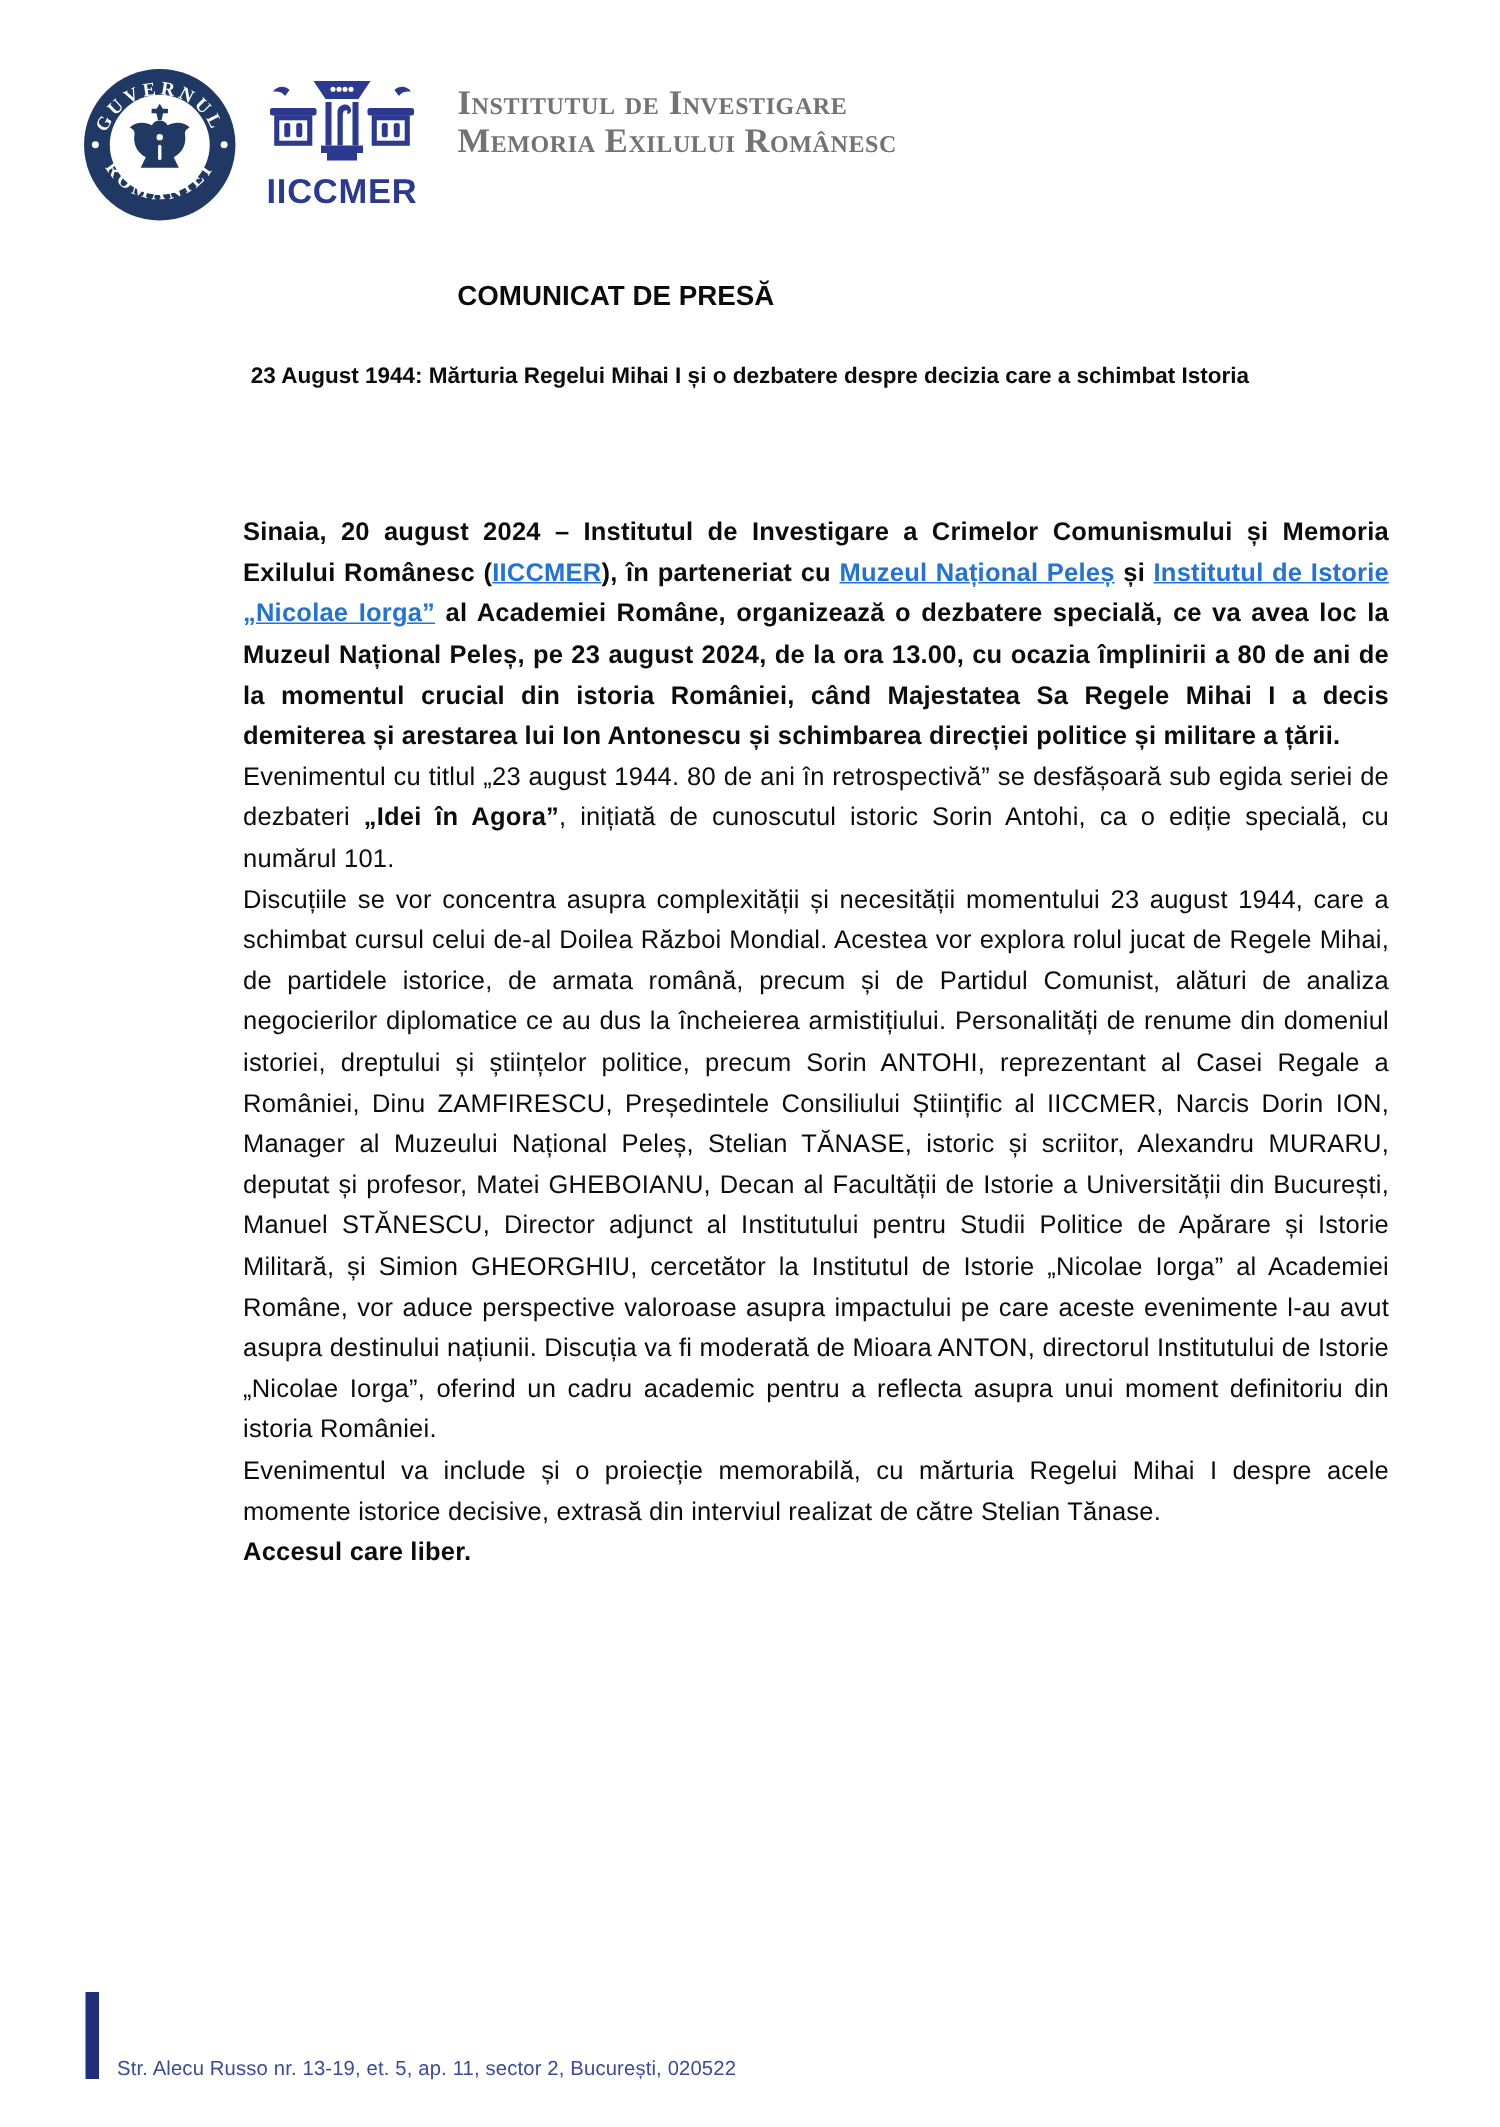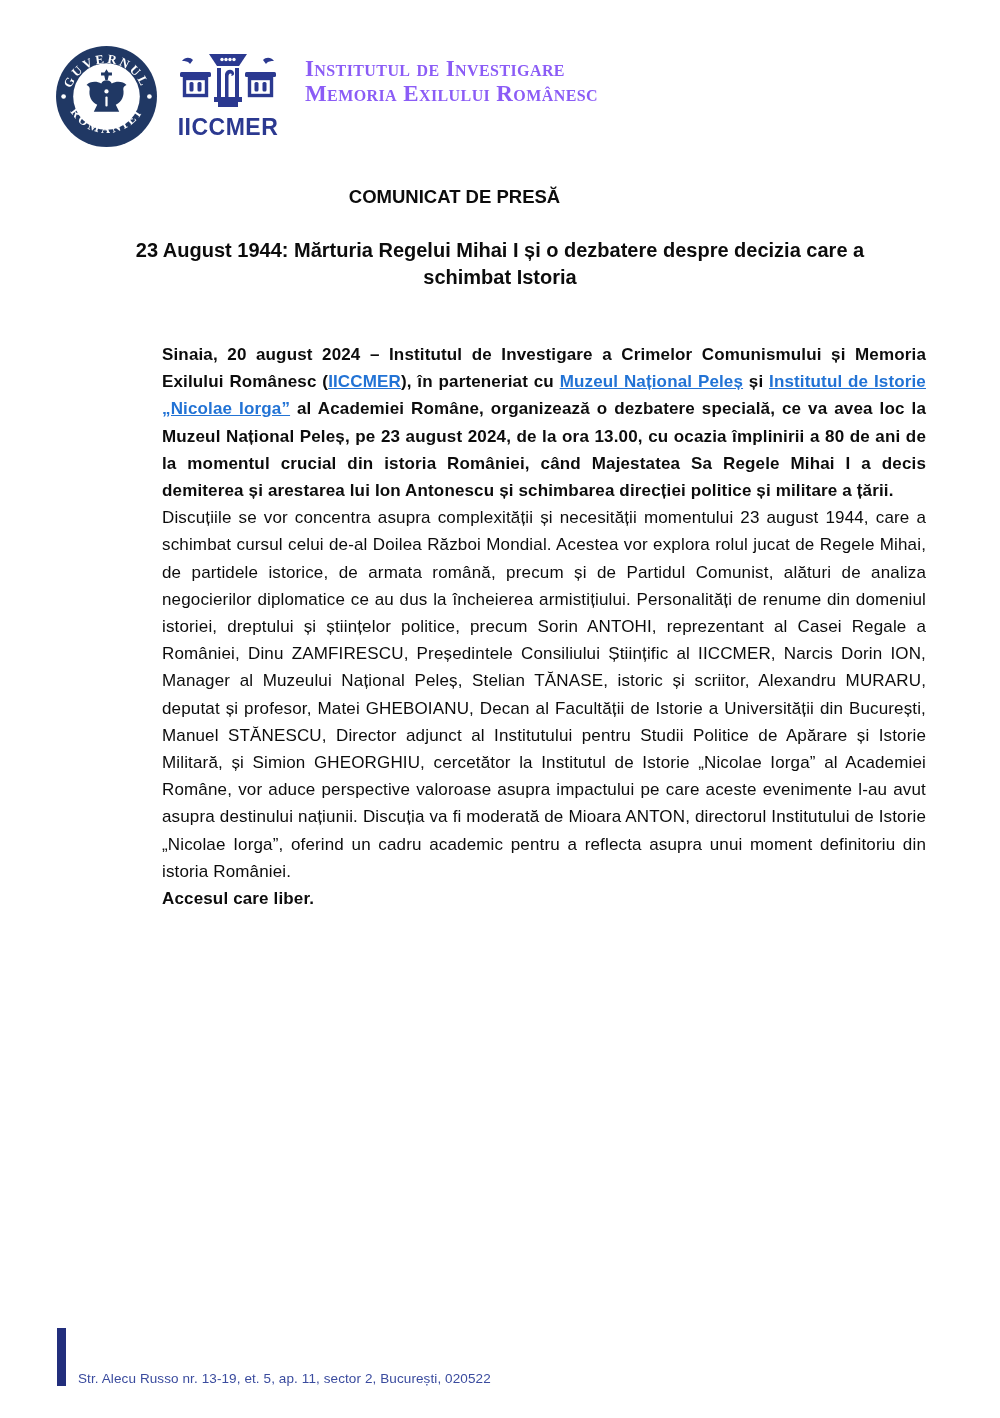--- a/index.html
+++ b/index.html
@@ -25,7 +25,7 @@
     font-family:"Liberation Serif",serif;
     font-variant:small-caps;
     font-size:23px;line-height:25px;letter-spacing:.4px;
-    color:#8b5cf6;font-weight:600;
+    color:#737373;font-weight:600;
   }
   
   .doc-title{

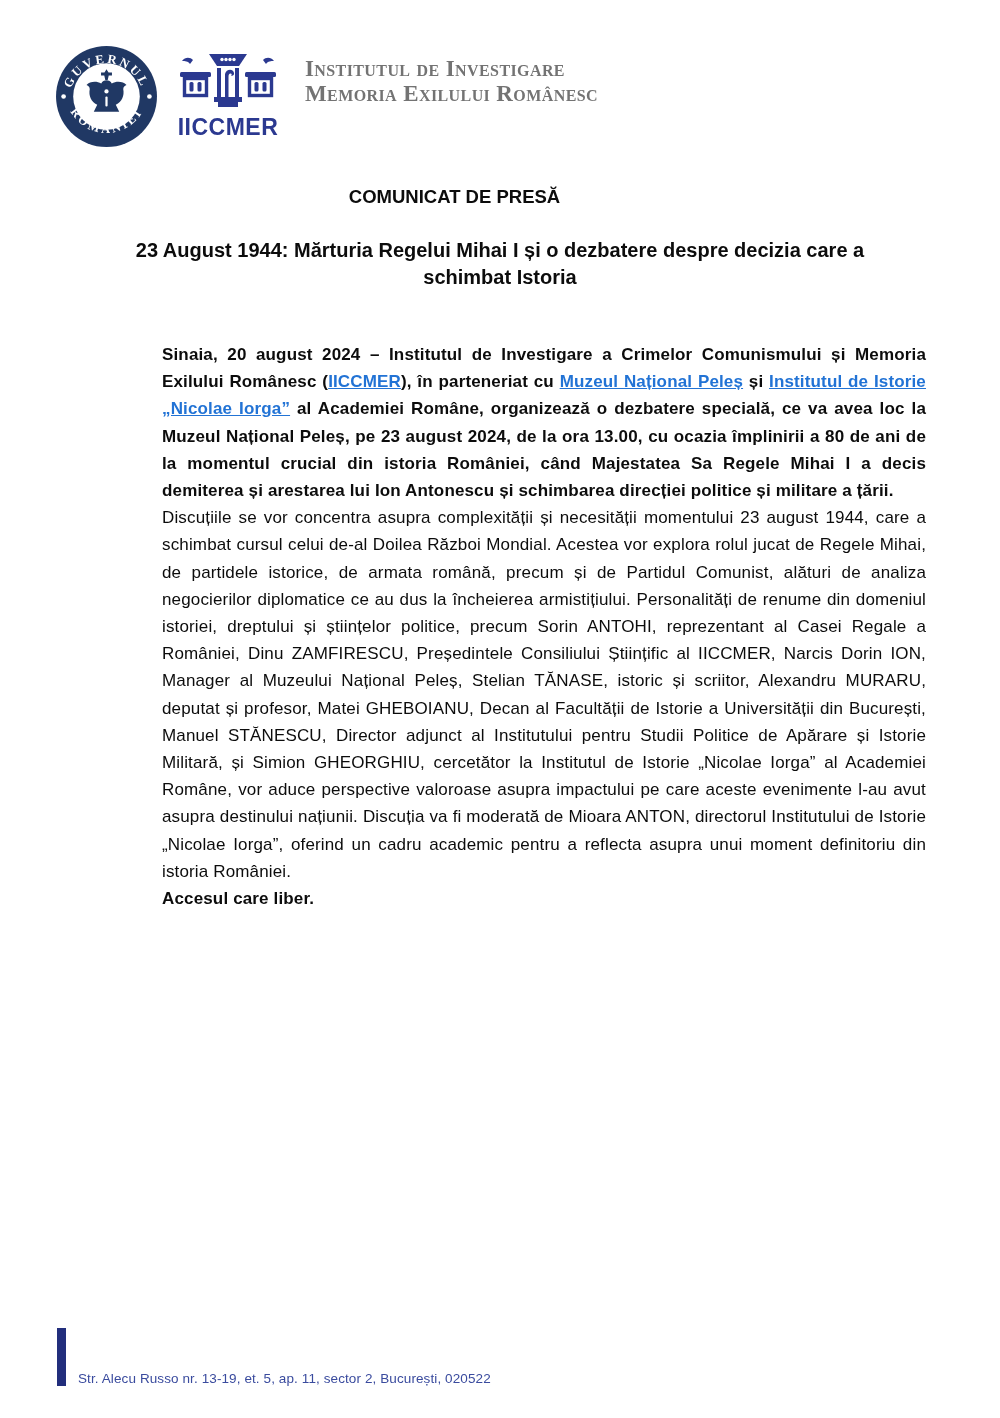--- a/index.html
+++ b/index.html
@@ -30,7 +30,7 @@
   
   .doc-title{
     position:absolute;top:186px;left:0;width:821px;
-    text-align:center;font-weight:bold;font-size:18.5px;color:#0c0c0c;margin-left:44px;
+    text-align:center;font-weight:bold;font-size:18.5px;color:#0c0c0c;
   }
   .doc-subtitle{
     position:absolute;top:237px;left:125px;width:750px;

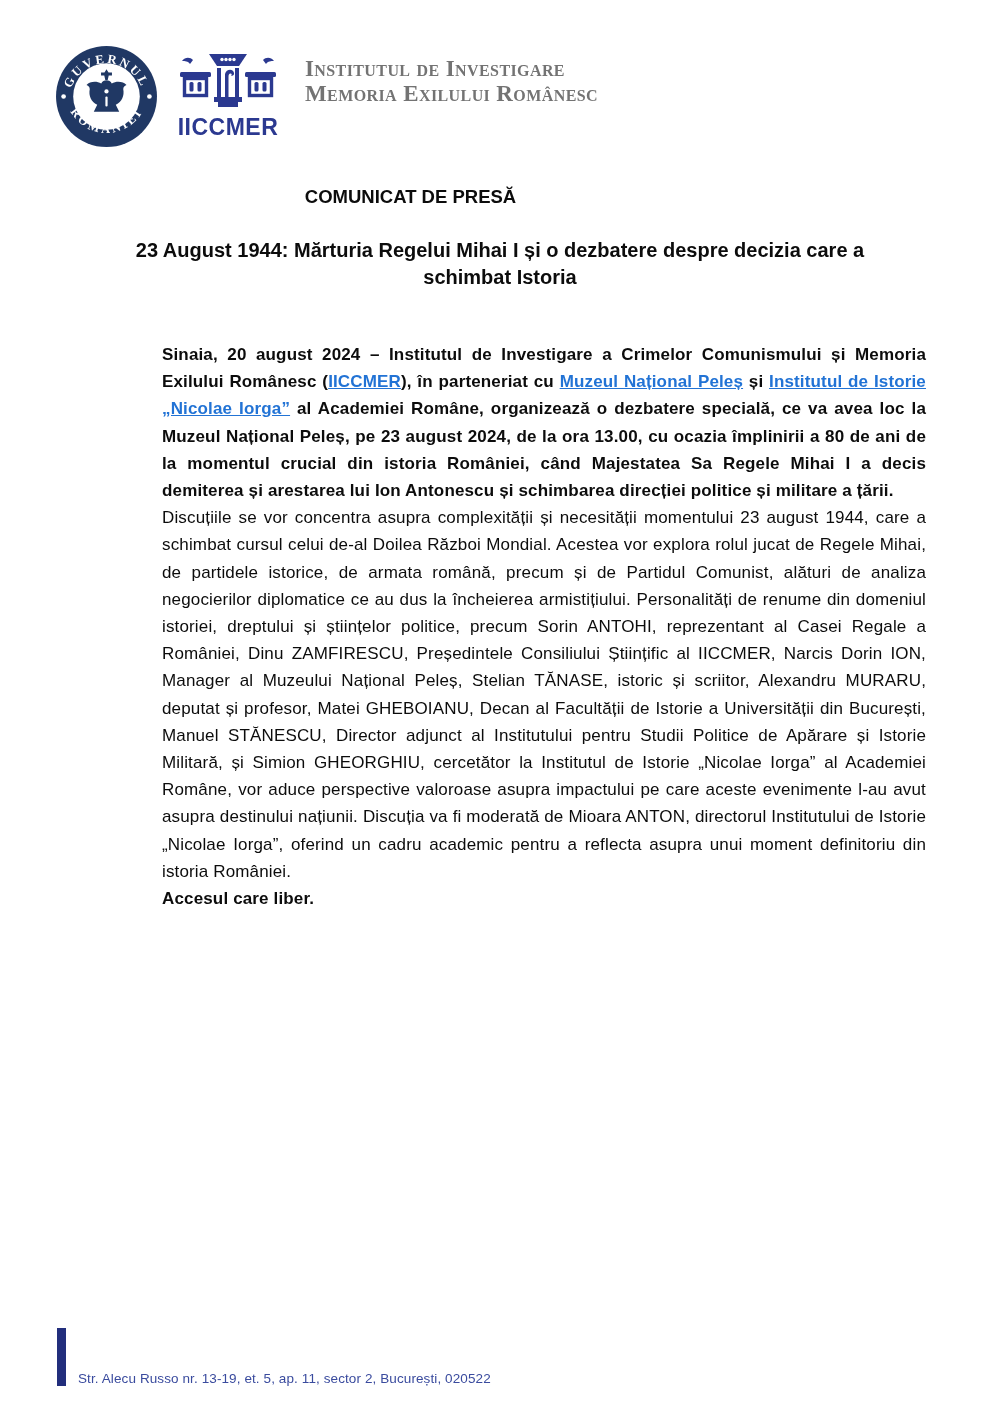--- a/index.html
+++ b/index.html
@@ -34,7 +34,7 @@
   }
   .doc-subtitle{
     position:absolute;top:237px;left:125px;width:750px;
-    text-align:center;font-weight:bold;font-size:20px;line-height:27px;color:#0c0c0c;
+    text-align:center;font-weight:bold;font-size:15px;line-height:27px;color:#0c0c0c;
   }
   
   .body{

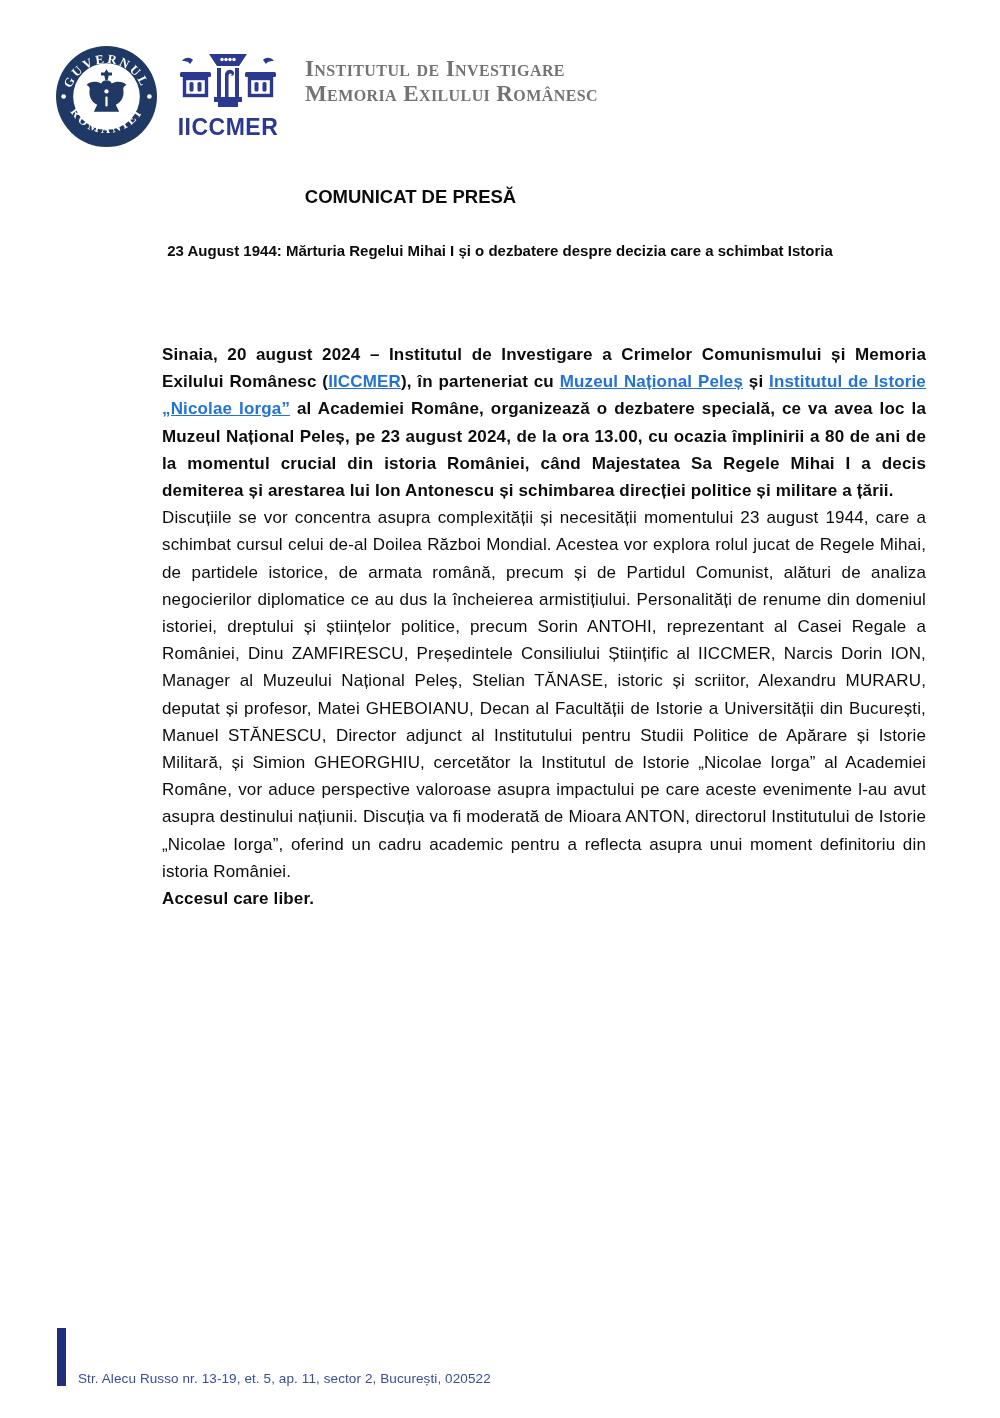--- a/index.html
+++ b/index.html
@@ -151,6 +151,7 @@
 
     <p class="p1"><span>Sinaia, 20 august 2024 – Institutul de Investigare a Crimelor Comunismului și Memoria Exilului Românesc (</span><a class="doc-link">IICCMER</a><span>), în parteneriat cu </span><a class="doc-link">Muzeul Național Peleș</a><span> și </span><a class="doc-link">Institutul de Istorie „Nicolae Iorga”</a><span> al Academiei Române, organizează o dezbatere specială, ce va avea loc la Muzeul Național Peleș, pe 23 august 2024, de la ora 13.00, cu ocazia împlinirii a 80 de ani de la momentul crucial din istoria României, când Majestatea Sa Regele Mihai I a decis demiterea și arestarea lui Ion Antonescu și schimbarea direcției politice și militare a țării.</span></p>
 
+    <p class="p2"><span>Evenimentul cu titlul „23 august 1944. 80 de ani în retrospectivă” se desfășoară sub egida seriei de dezbateri </span><span class="b">„Idei în Agora”</span><span>, inițiată de cunoscutul istoric Sorin Antohi, ca o ediție specială, cu numărul 101.</span></p>
 
     <p class="p3">Discuțiile se vor concentra asupra complexității și necesității momentului 23 august 1944, care a schimbat cursul celui de-al Doilea Război Mondial. Acestea vor explora rolul jucat de Regele Mihai, de partidele istorice, de armata română, precum și de Partidul Comunist, alături de analiza negocierilor diplomatice ce au dus la încheierea armistițiului. Personalități de renume din domeniul istoriei, dreptului și științelor politice, precum Sorin ANTOHI, reprezentant al Casei Regale a României, Dinu ZAMFIRESCU, Președintele Consiliului Științific al IICCMER, Narcis Dorin ION, Manager al Muzeului Național Peleș, Stelian TĂNASE, istoric și scriitor, Alexandru MURARU, deputat și profesor, Matei GHEBOIANU, Decan al Facultății de Istorie a Universității din București, Manuel STĂNESCU, Director adjunct al Institutului pentru Studii Politice de Apărare și Istorie Militară, și Simion GHEORGHIU, cercetător la Institutul de Istorie „Nicolae Iorga” al Academiei Române, vor aduce perspective valoroase asupra impactului pe care aceste evenimente l-au avut asupra destinului națiunii. Discuția va fi moderată de Mioara ANTON, directorul Institutului de Istorie „Nicolae Iorga”, oferind un cadru academic pentru a reflecta asupra unui moment definitoriu din istoria României.</p>
 

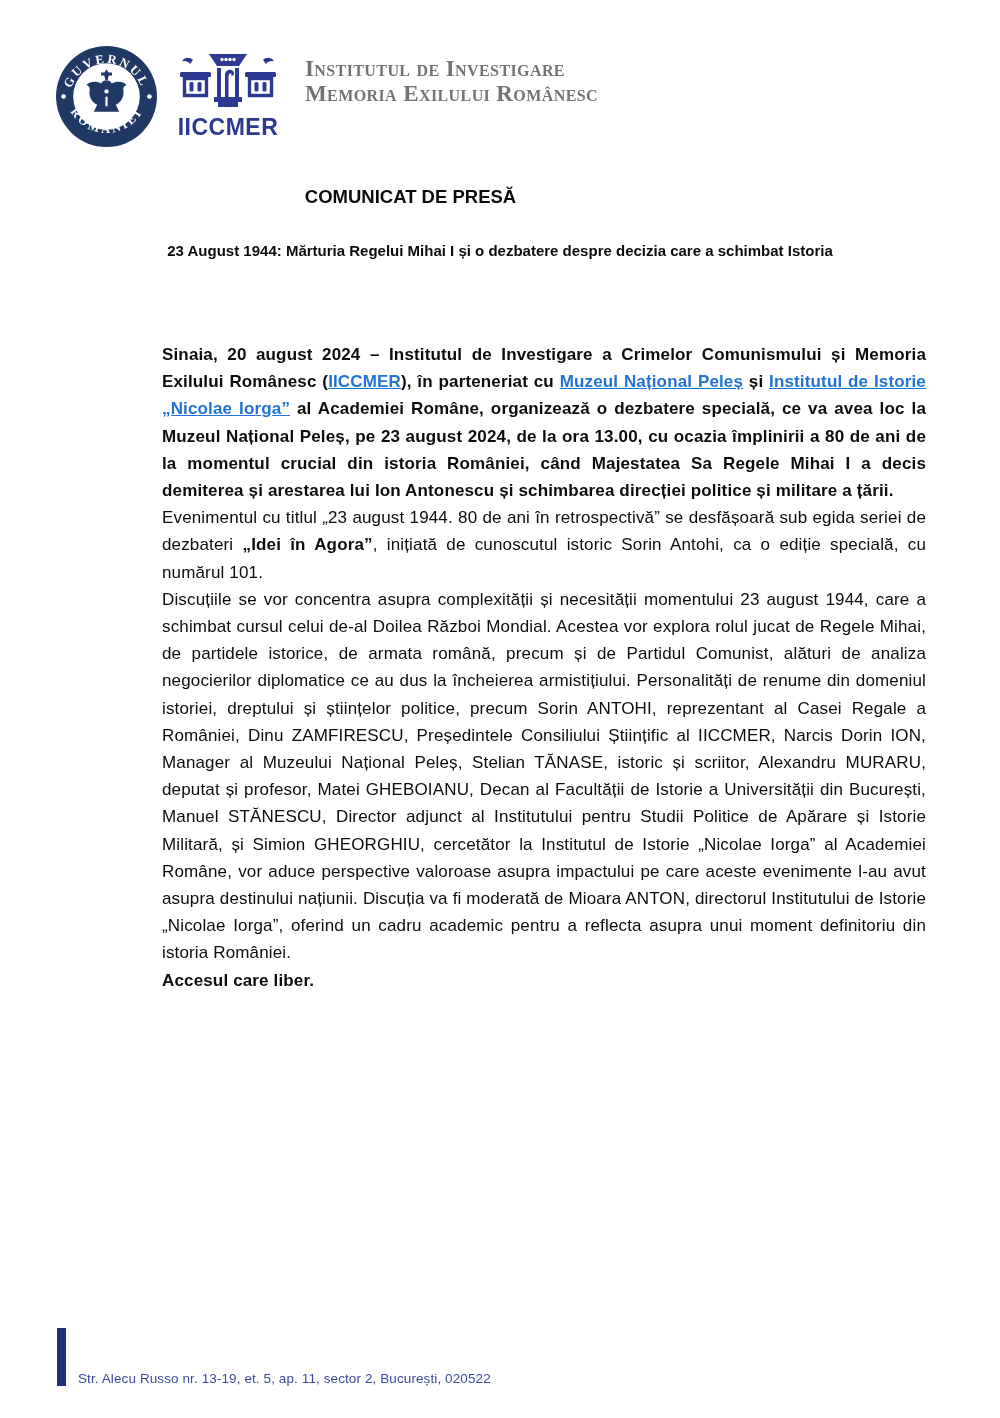--- a/index.html
+++ b/index.html
@@ -155,6 +155,7 @@
 
     <p class="p3">Discuțiile se vor concentra asupra complexității și necesității momentului 23 august 1944, care a schimbat cursul celui de-al Doilea Război Mondial. Acestea vor explora rolul jucat de Regele Mihai, de partidele istorice, de armata română, precum și de Partidul Comunist, alături de analiza negocierilor diplomatice ce au dus la încheierea armistițiului. Personalități de renume din domeniul istoriei, dreptului și științelor politice, precum Sorin ANTOHI, reprezentant al Casei Regale a României, Dinu ZAMFIRESCU, Președintele Consiliului Științific al IICCMER, Narcis Dorin ION, Manager al Muzeului Național Peleș, Stelian TĂNASE, istoric și scriitor, Alexandru MURARU, deputat și profesor, Matei GHEBOIANU, Decan al Facultății de Istorie a Universității din București, Manuel STĂNESCU, Director adjunct al Institutului pentru Studii Politice de Apărare și Istorie Militară, și Simion GHEORGHIU, cercetător la Institutul de Istorie „Nicolae Iorga” al Academiei Române, vor aduce perspective valoroase asupra impactului pe care aceste evenimente l-au avut asupra destinului națiunii. Discuția va fi moderată de Mioara ANTON, directorul Institutului de Istorie „Nicolae Iorga”, oferind un cadru academic pentru a reflecta asupra unui moment definitoriu din istoria României.</p>
 
+    <p class="p4">Evenimentul va include și o proiecție memorabilă, cu mărturia Regelui Mihai I despre acele momente istorice decisive, extrasă din interviul realizat de către Stelian Tănase.</p>
 
     <p class="p5">Accesul care liber.</p>
   </main>

